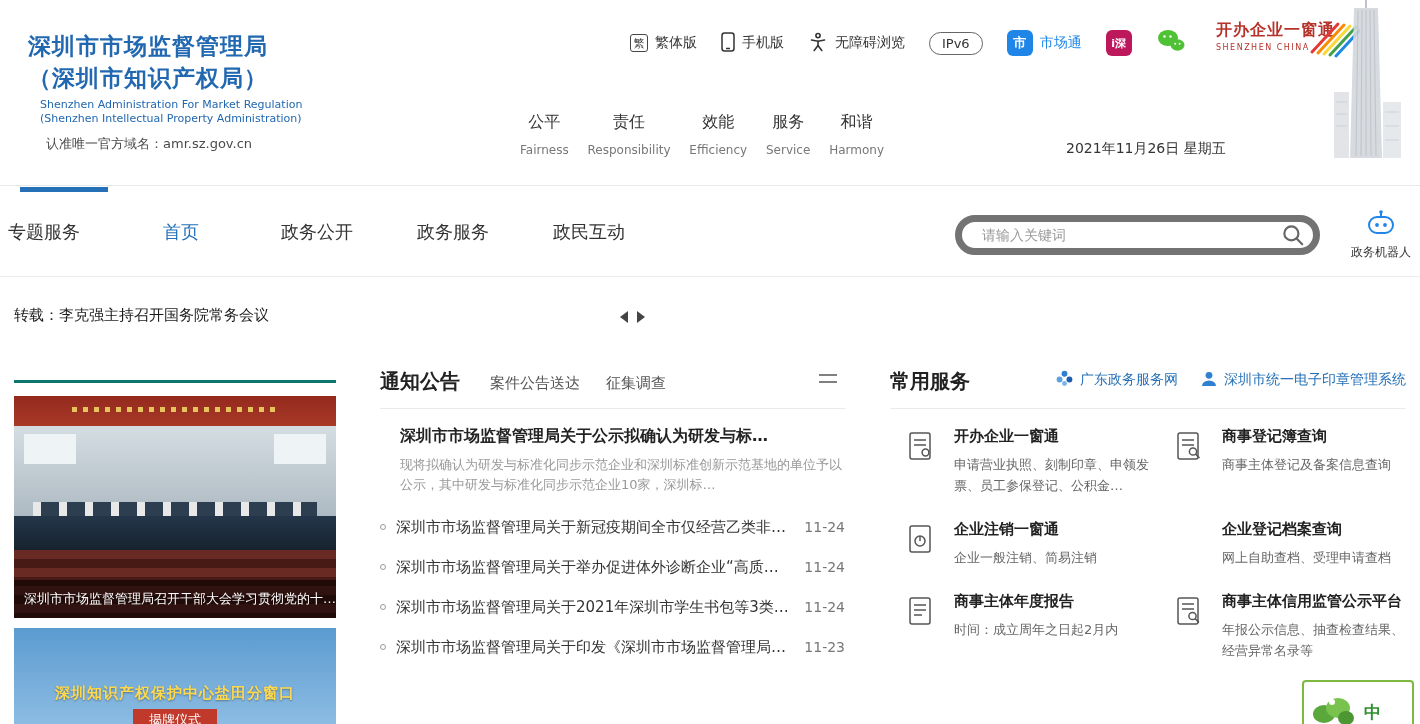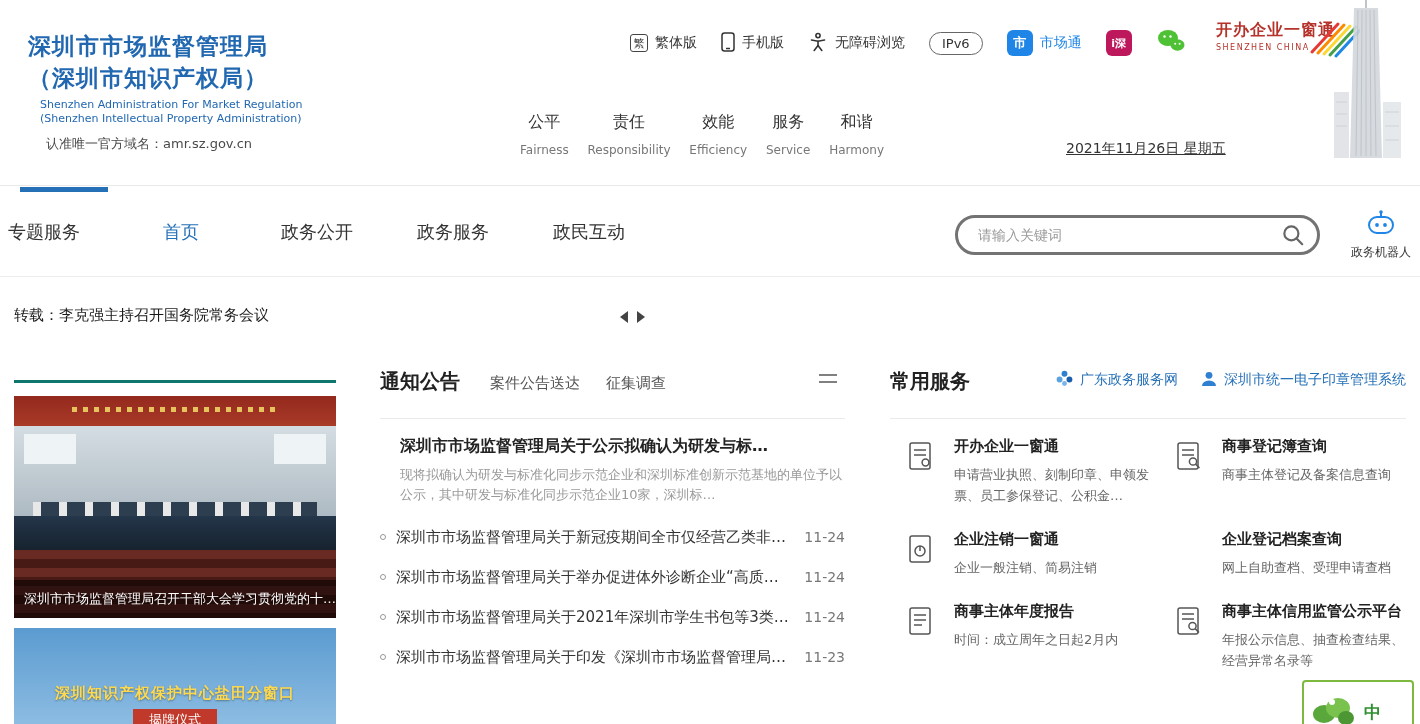--- a/index.html
+++ b/index.html
@@ -34,7 +34,7 @@
   .value-cn { font-size:16px; color:#333; }
   .value-en { font-size:12px; color:#777; margin-top:10px; }
 
-  .header-date { position:absolute; left:1066px; top:140px; font-size:14px; color:#333;text-decoration:underline; }
+  .header-date { position:absolute; left:1066px; top:140px; font-size:14px; color:#333; }
 
   
   .nav { position:absolute; top:187px; left:0; right:0; height:90px; background:#fff; border-bottom:1px solid #ececec; }

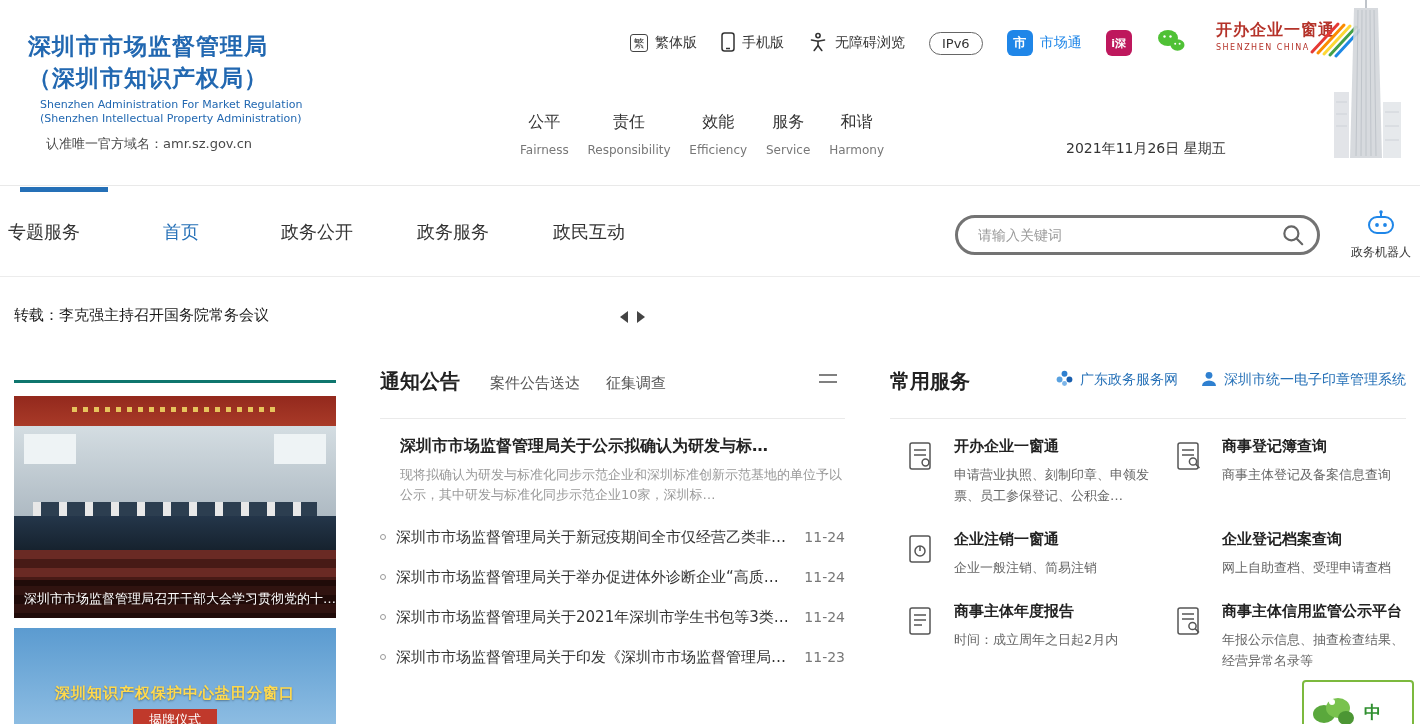--- a/index.html
+++ b/index.html
@@ -46,7 +46,7 @@
   .nav-item:nth-of-type(5){ left:545px; }
 
   .search { position:absolute; left:955px; top:28px; width:365px; height:40px; }
-  .search input { width:100%; height:100%; border:3px solid #737373; border-radius:20px; padding:0 52px 0 20px; font-size:14px; color:#333; outline:none; font-family:inherit; background:#fff; }
+  .search input { width:100%; height:100%; border:7px solid #737373; border-radius:20px; padding:0 52px 0 20px; font-size:14px; color:#333; outline:none; font-family:inherit; background:#fff; }
   .search input::placeholder { color:#9a9a9a; }
   .search-icon { position:absolute; right:14px; top:7px; cursor:pointer; }
 

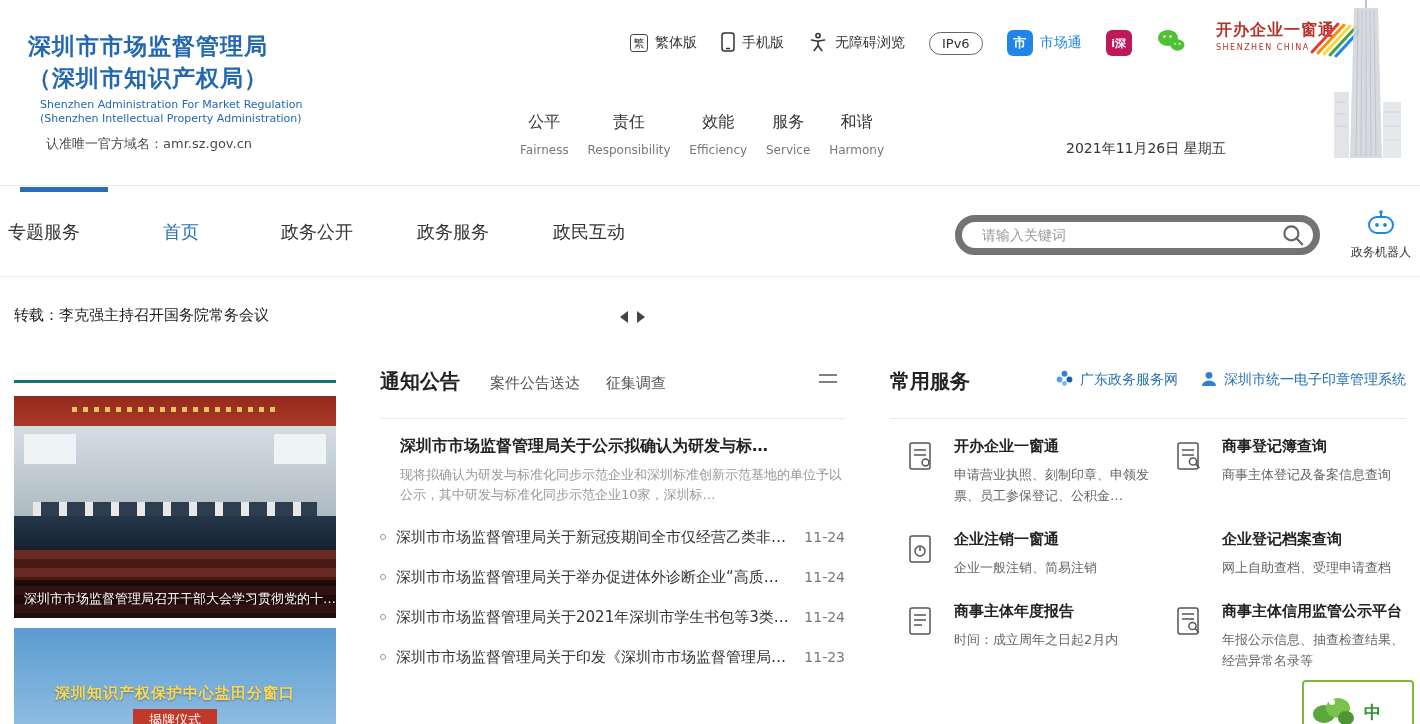--- a/index.html
+++ b/index.html
@@ -82,7 +82,7 @@
   .slide2-sub { display:inline-block; margin-top:6px; color:#fff; background:#c0392b; font-size:13px; padding:2px 16px; }
 
   
-  .panel-head { display:flex; align-items:baseline; position:relative; padding-bottom:23px; border-bottom:1px solid #eaeaea; }
+  .panel-head { display:flex; align-items:baseline; position:relative; padding-bottom:13px; border-bottom:1px solid #eaeaea; }
   .panel-title { font-size:20px; font-weight:bold; color:#222; }
 
   .notices { position:absolute; left:380px; top:368px; width:465px; }

